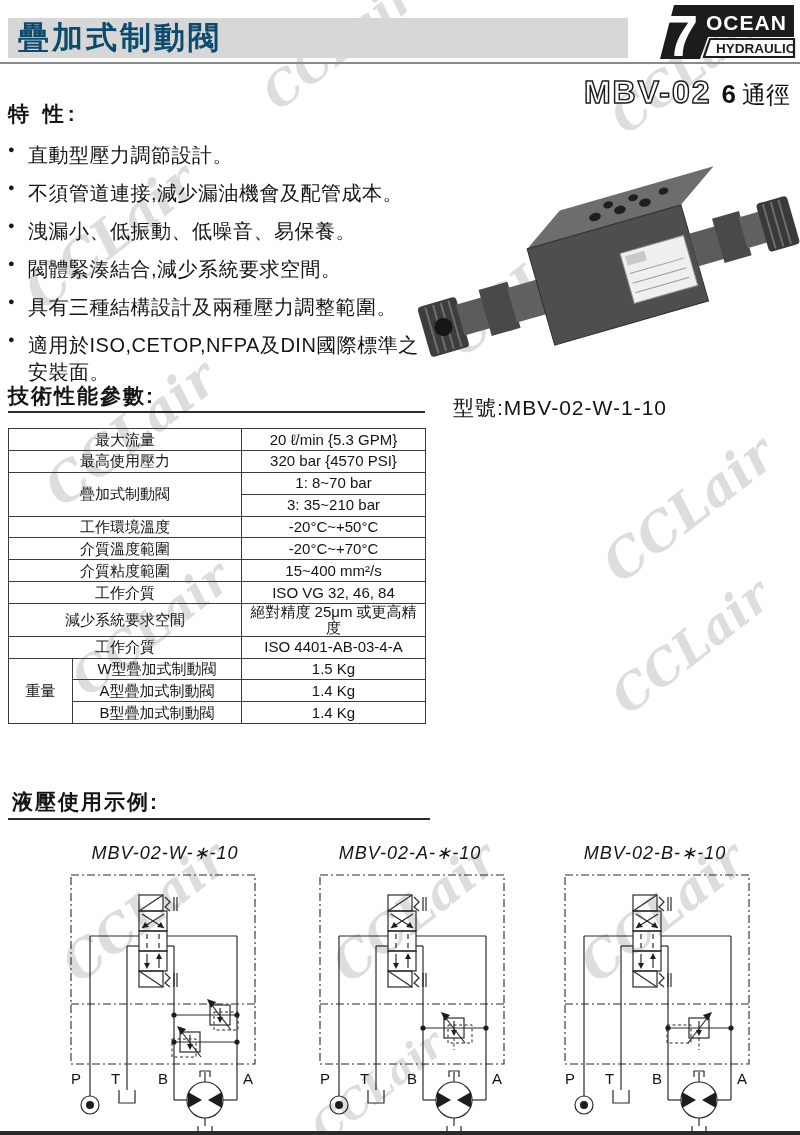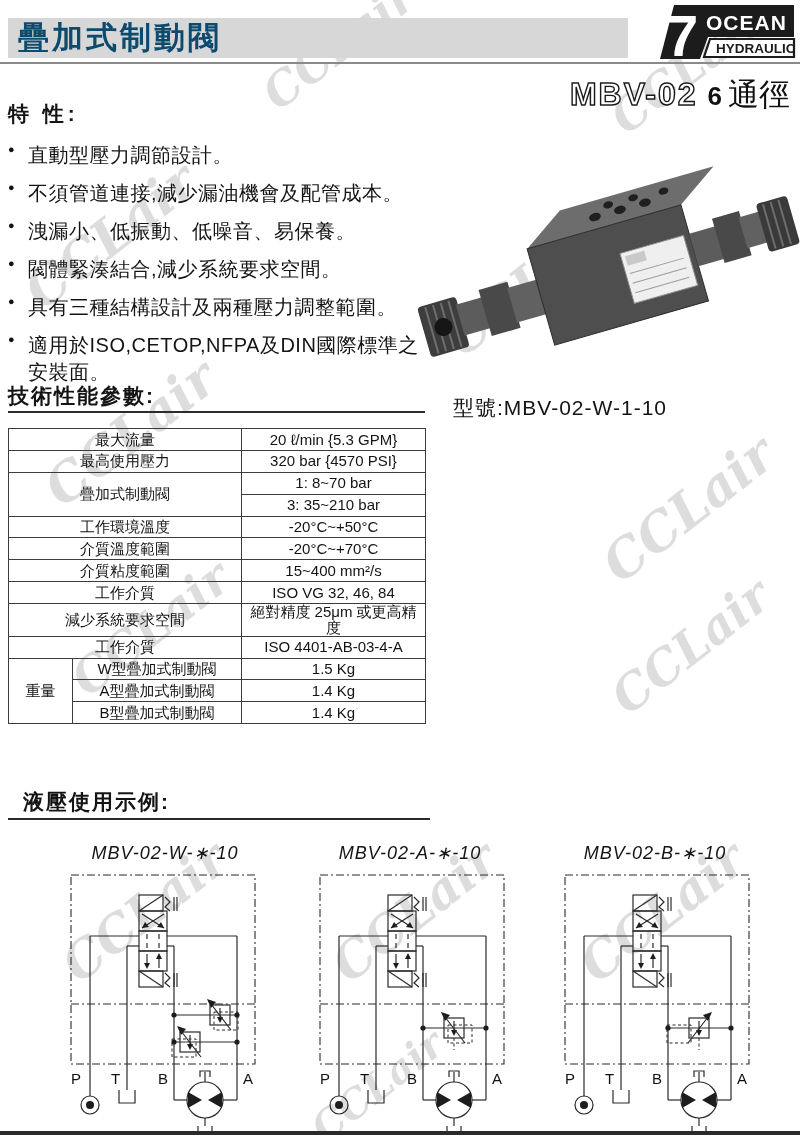--- a/index.html
+++ b/index.html
@@ -22,7 +22,7 @@
   .model-outline{font-size:32px;font-weight:bold;letter-spacing:2px;color:#fff;
                  -webkit-text-stroke:1.4px #1a1a1a;text-shadow:0 0 1px #1a1a1a;text-align:right;}
   .model-size{font-size:26px;font-weight:bold;color:#111;margin-left:10px;}
-  .model-unit{font-size:31px;color:#111;margin-left:6px;}
+  .model-unit{font-size:24px;color:#111;margin-left:6px;}
 
   
   .features{position:absolute;left:8px;top:100px;width:420px;}

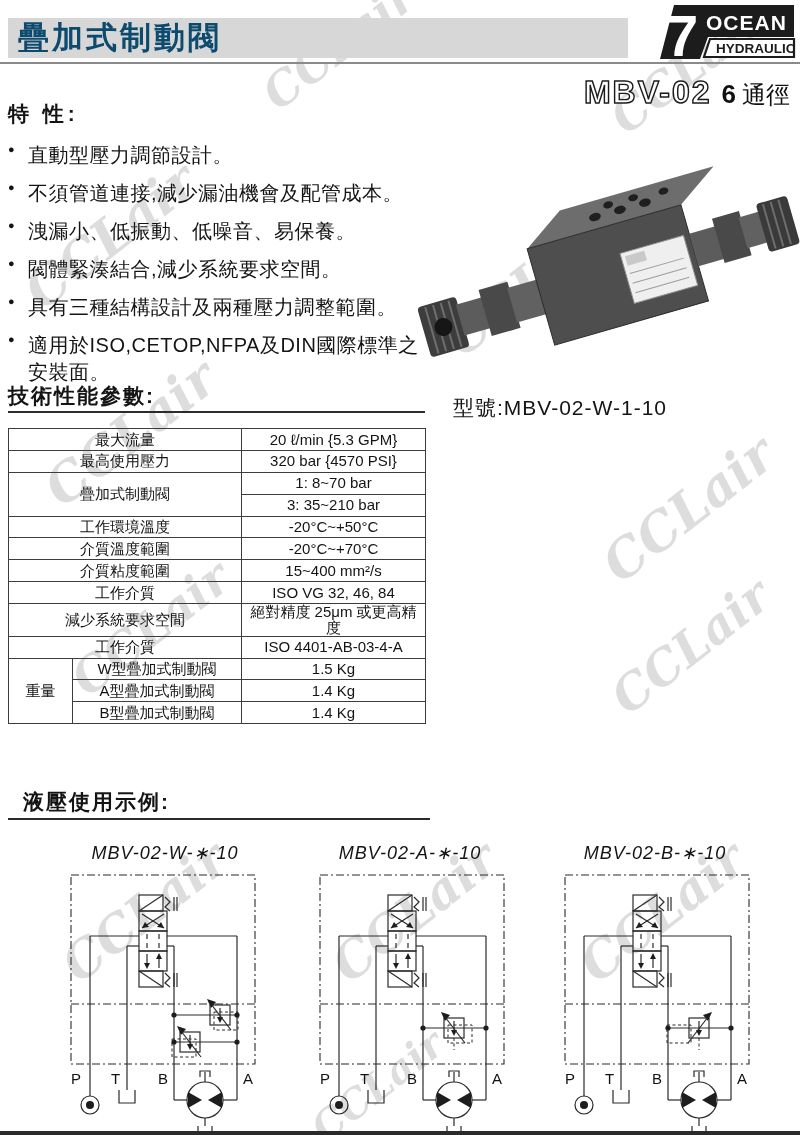--- a/index.html
+++ b/index.html
@@ -48,7 +48,7 @@
   td.wlabel{text-align:center;}
 
   
-  .ex-heading{position:absolute;left:23px;top:788px;font-size:21px;font-weight:bold;letter-spacing:2px;}
+  .ex-heading{position:absolute;left:12px;top:788px;font-size:21px;font-weight:bold;letter-spacing:2px;}
   .ex-rule{position:absolute;left:8px;top:818px;width:422px;height:2px;background:#2b2b2b;}
   .diag-title{position:absolute;top:842px;width:240px;text-align:center;font-size:18px;letter-spacing:1px;font-style:italic;}
   .dt1{left:45px;} .dt2{left:290px;} .dt3{left:535px;}

